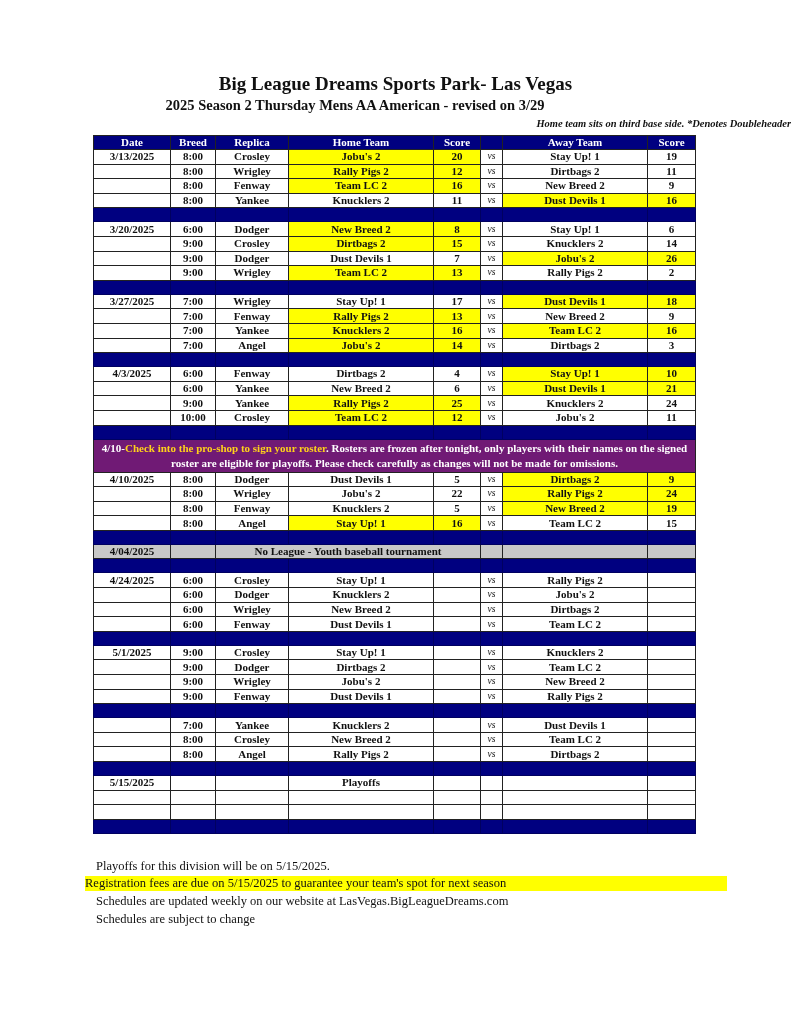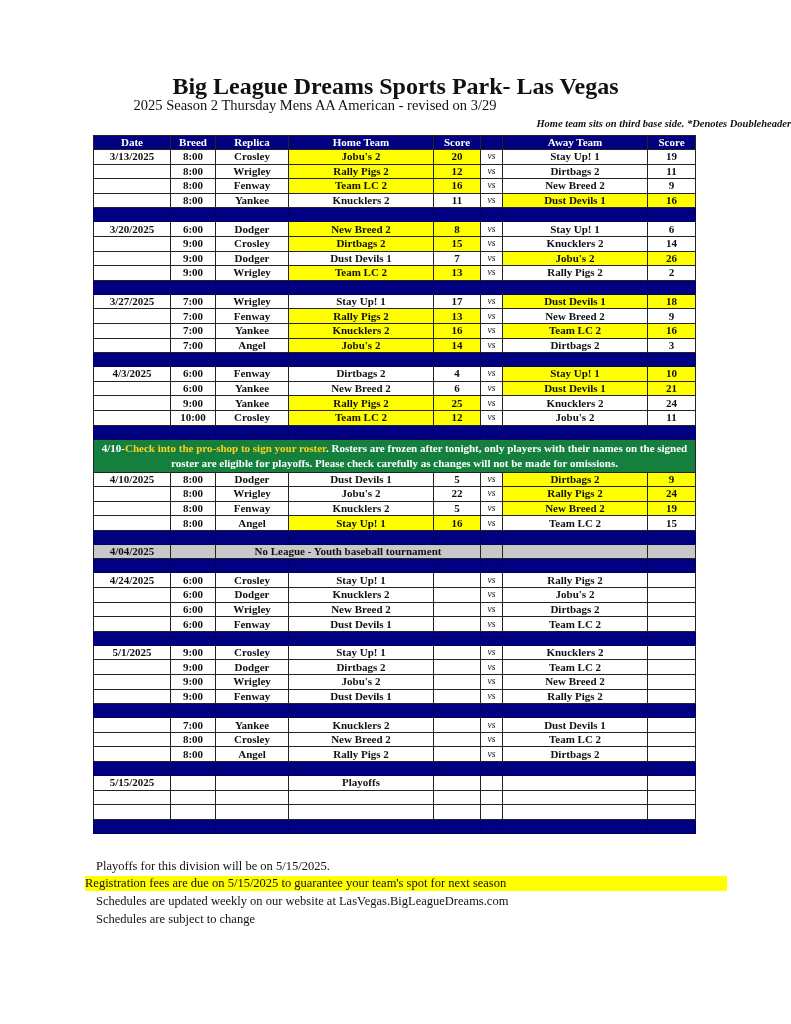--- a/index.html
+++ b/index.html
@@ -4,7 +4,7 @@
 <style>
   html, body { margin:0; padding:0; background:#ffffff; }
   body { width:791px; height:1024px; position:relative; font-family:"Liberation Serif", serif; color:#111; overflow:hidden; }
-  .title { position:absolute; left:0; width:791px; top:73px; text-align:center; font-weight:bold; font-size:24px; }
+  .title { position:absolute; left:0; width:791px; top:73px; text-align:center; font-weight:bold; font-size:19px; }
   .subtitle { position:absolute; left:0; width:630px; top:97px; text-align:center; font-weight:normal; font-size:14.5px; }
   .note { position:absolute; left:0; width:791px; top:118px; text-align:right; font-weight:bold; font-style:italic; font-size:10.5px; }
   table.sched { position:absolute; left:93px; top:135px; width:602px; border-collapse:collapse; table-layout:fixed; font-weight:bold; font-size:11px; }

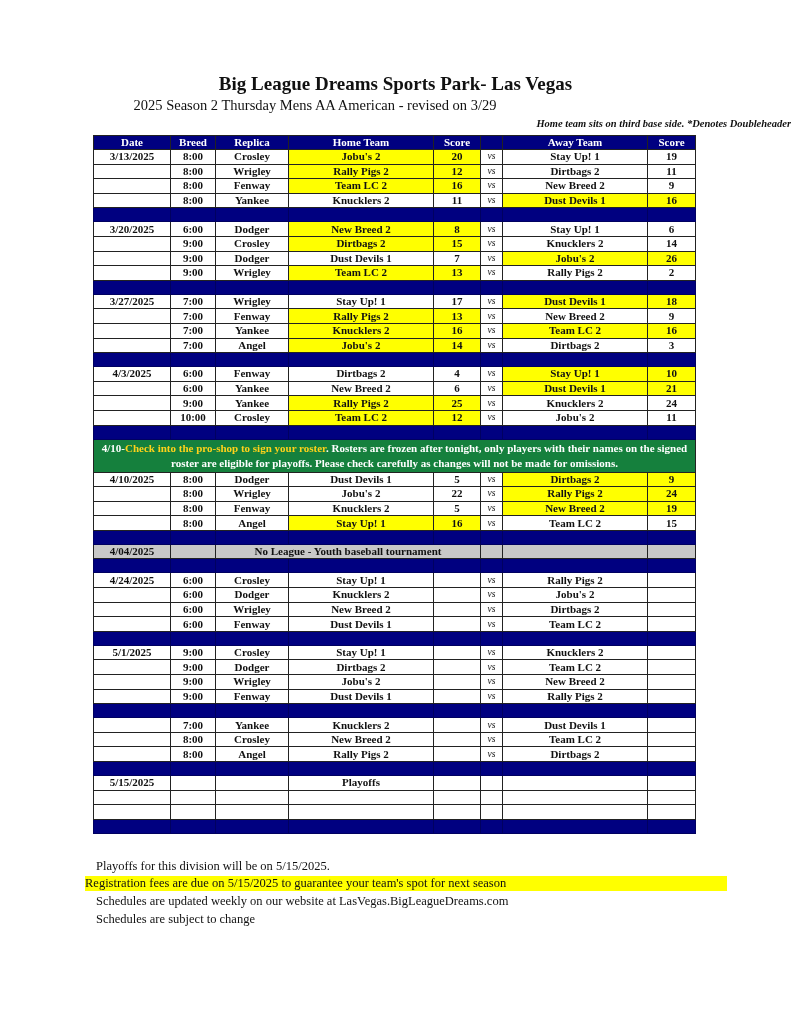--- a/index.html
+++ b/index.html
@@ -5,7 +5,7 @@
   html, body { margin:0; padding:0; background:#ffffff; }
   body { width:791px; height:1024px; position:relative; font-family:"Liberation Serif", serif; color:#111; overflow:hidden; }
   .title { position:absolute; left:0; width:791px; top:73px; text-align:center; font-weight:bold; font-size:19px; }
-  .subtitle { position:absolute; left:0; width:630px; top:97px; text-align:center; font-weight:normal; font-size:14.5px; }
+  .subtitle { position:absolute; left:0; width:630px; top:97px; text-align:center; font-weight:bold; font-size:14.5px;padding-left:40px; }
   .note { position:absolute; left:0; width:791px; top:118px; text-align:right; font-weight:bold; font-style:italic; font-size:10.5px; }
   table.sched { position:absolute; left:93px; top:135px; width:602px; border-collapse:collapse; table-layout:fixed; font-weight:bold; font-size:11px; }
   table.sched td, table.sched th { border:1px solid #222; padding:0; text-align:center; white-space:nowrap; overflow:hidden; }

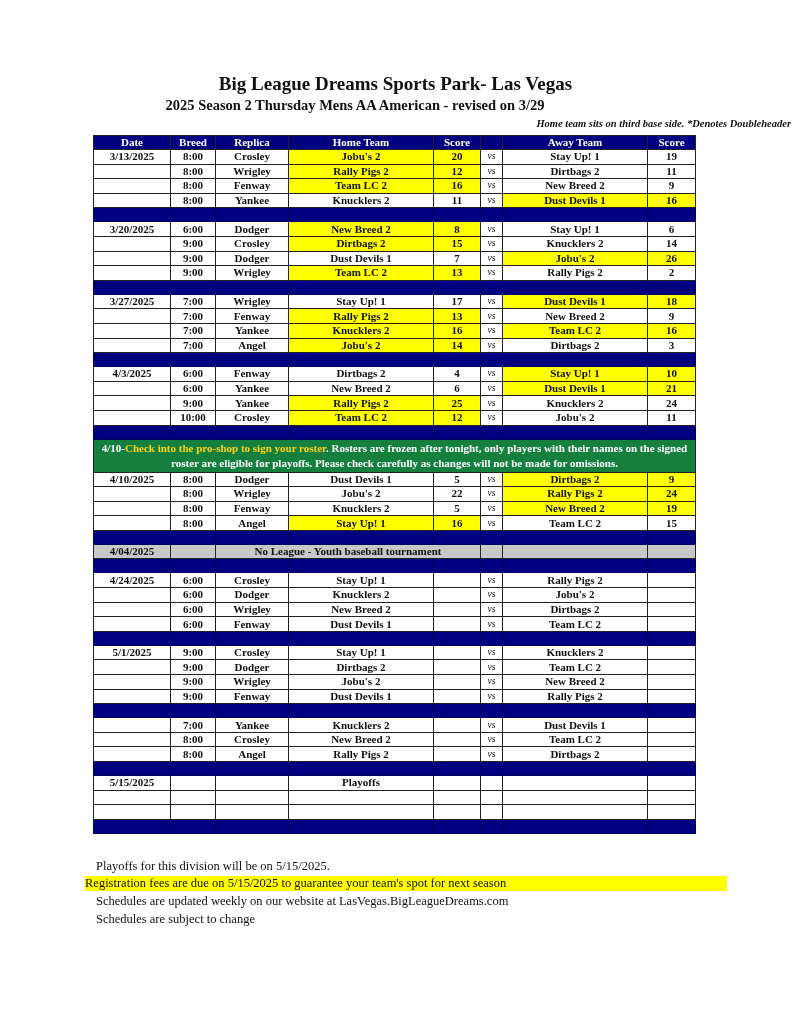--- a/index.html
+++ b/index.html
@@ -15,7 +15,7 @@
   td.hl { background:#ffff00; }
   td.vs { font-style:italic; font-weight:normal; font-size:9.5px; }
   tr.gray td { background:#c8c8c8; }
-  tr.banner td { background:#15803d; color:#fff; font-size:11px; line-height:15px; height:32px; white-space:normal; padding:0 4px; }
+  tr.banner td { background:#701a75; color:#fff; font-size:11px; line-height:15px; height:32px; white-space:normal; padding:0 4px; }
   .bn-hl { color:#ffd21a; }
   .footer { position:absolute; left:96px; font-weight:normal; font-size:12.5px; }
   .footer.hl { background:#ffff00; left:85px; width:642px; padding-left:0; box-sizing:border-box; }

